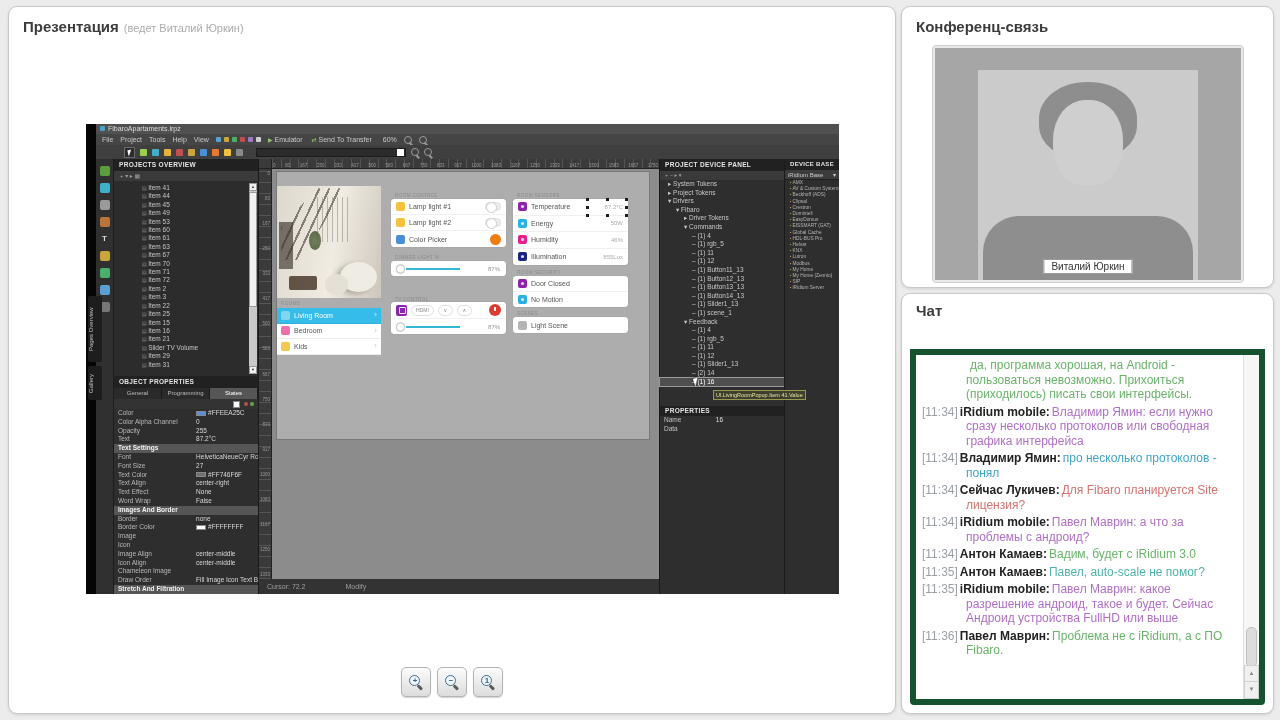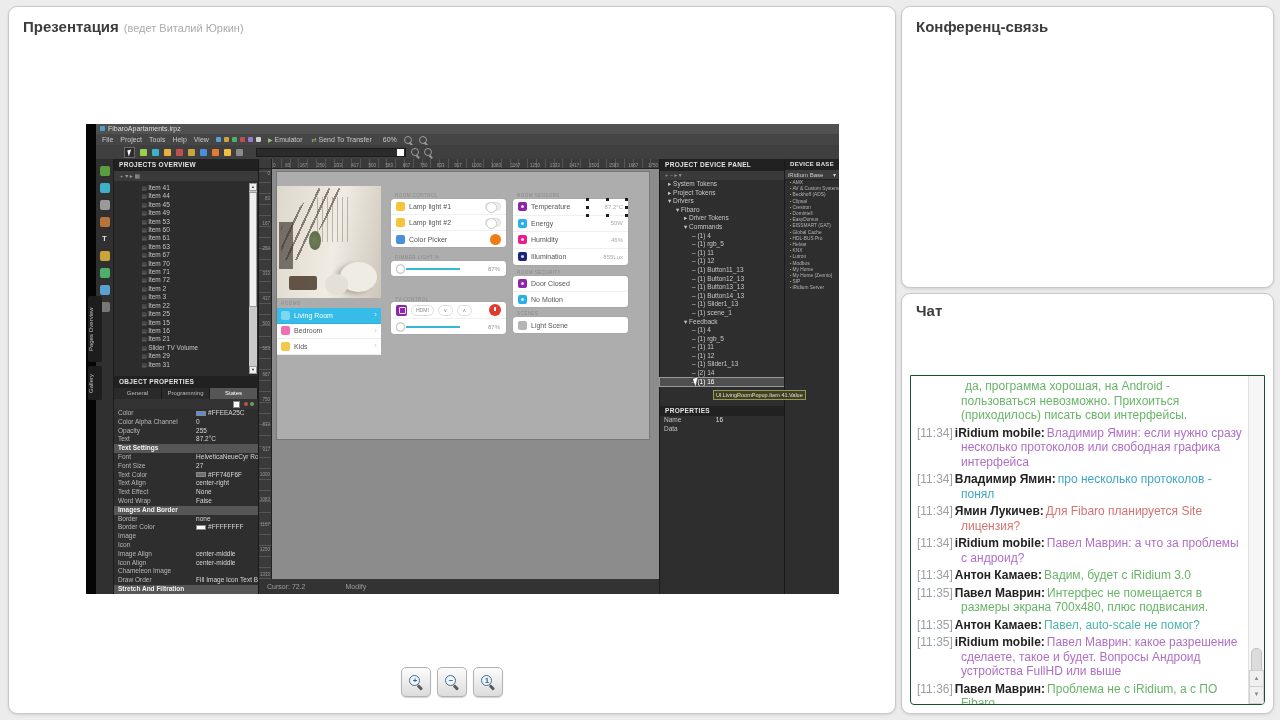--- a/index.html
+++ b/index.html
@@ -734,6 +734,16 @@
 
 <div class="panel" id="conference">
   <div class="ptitle">Конференц-связь</div>
+  <div class="vframe">
+    <div class="video">
+      <div class="vinner">
+        <div class="hair"></div>
+        <div class="face"></div>
+        <div class="shoulders"></div>
+      </div>
+      <div class="nametag">Виталий Юркин</div>
+    </div>
+  </div>
 </div>
 
 <div class="panel" id="chat">

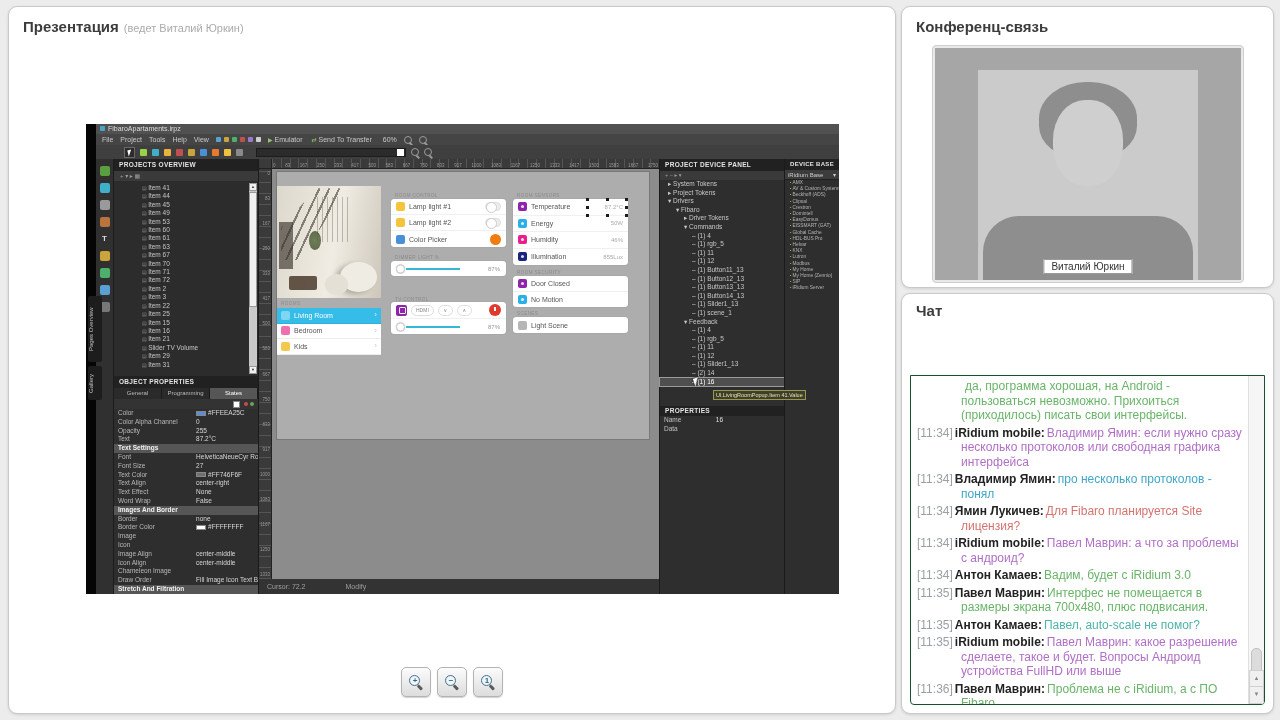--- a/index.html
+++ b/index.html
@@ -166,8 +166,8 @@
   .tab{flex:1;text-align:center;font-size:12px;color:#555;background:#e7e7e7;border:1px solid #bdbdbd;
     border-radius:4px 4px 0 0;line-height:20px;margin-right:-1px;cursor:pointer;white-space:nowrap;overflow:hidden;}
   .tab.active{background:#fff;border-bottom-color:#fff;color:#333;position:relative;z-index:3;}
-  .msgbox{position:absolute;left:8px;right:8px;top:55px;bottom:8px;border:1px solid #14532d;border-radius:0 0 4px 4px;
-    background:#fff;overflow:hidden;margin-top:26px;}
+  .msgbox{position:absolute;left:8px;right:8px;top:55px;bottom:8px;border:6px solid #14532d;border-radius:0 0 4px 4px;
+    background:#fff;overflow:hidden;}
   .msgs{position:absolute;left:0;top:0;right:16px;bottom:0;padding:3px 4px 3px 6px;overflow:hidden;}
   .msg{font-size:12px;line-height:14.5px;margin-bottom:3px;padding-left:44px;text-indent:-44px;color:#333;}
   .msg.cont{text-indent:0;}

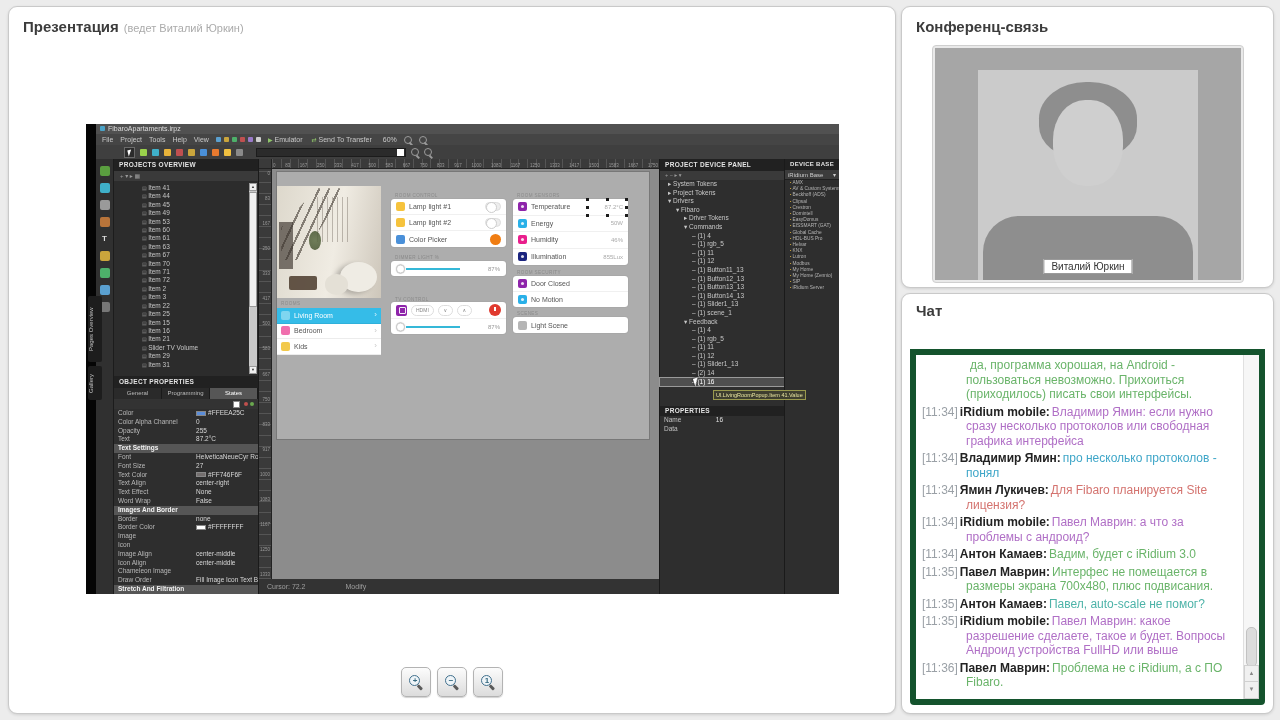--- a/index.html
+++ b/index.html
@@ -764,7 +764,7 @@
         </div>
 
         <div class="msg">
-          <span class="t">[11:34]</span><span class="s">Ямин Лукичев:</span><span class="x" style="color: rgb(212, 115, 111);">Для Fibaro планируется Site лицензия?</span>
+          <span class="t">[11:34]</span><span class="s">Сейчас Лукичев:</span><span class="x" style="color: rgb(212, 115, 111);">Для Fibaro планируется Site лицензия?</span>
         </div>
 
         <div class="msg">

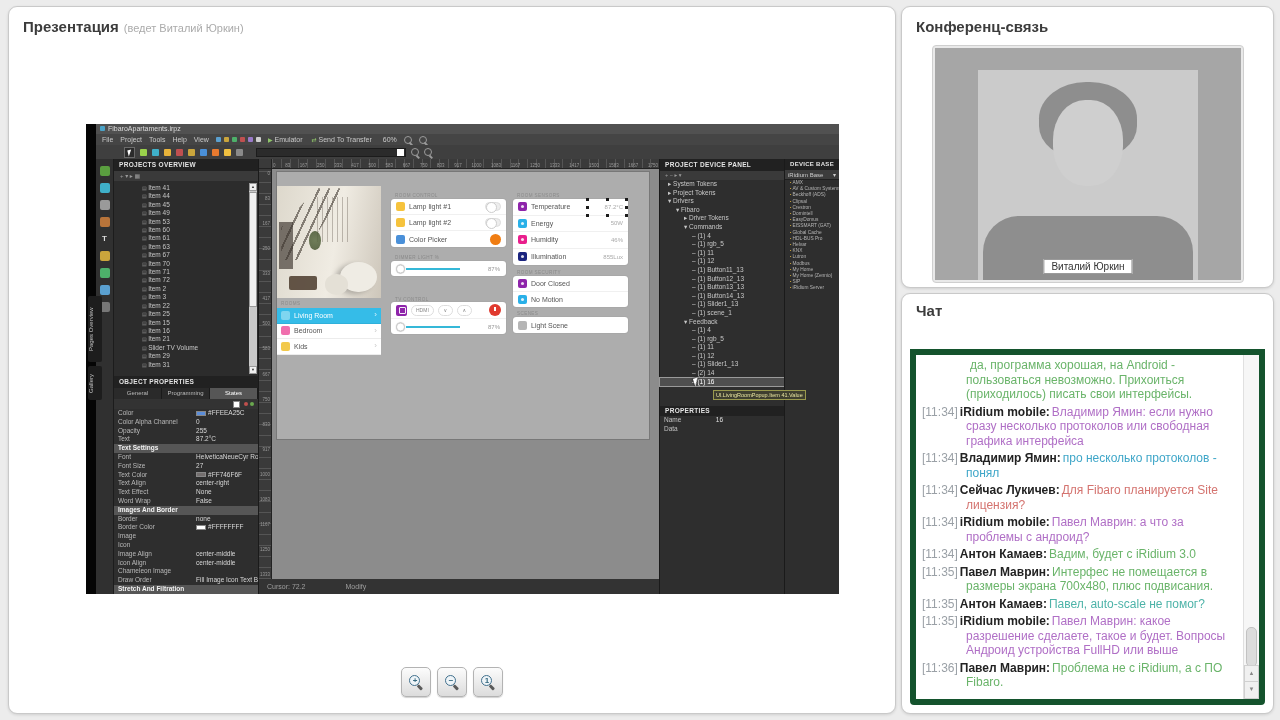--- a/index.html
+++ b/index.html
@@ -776,9 +776,6 @@
         </div>
 
 
-        <div class="msg">
-          <span class="t">[11:35]</span><span class="s">Павел Маврин:</span><span class="x" style="color: rgb(106, 180, 106);">Интерфес не помещается в размеры экрана 700х480, плюс подвисания.</span>
-        </div>
 
         <div class="msg">
           <span class="t">[11:35]</span><span class="s">Антон Камаев:</span><span class="x" style="color: rgb(77, 179, 168);">Павел, auto-scale не помог?</span>

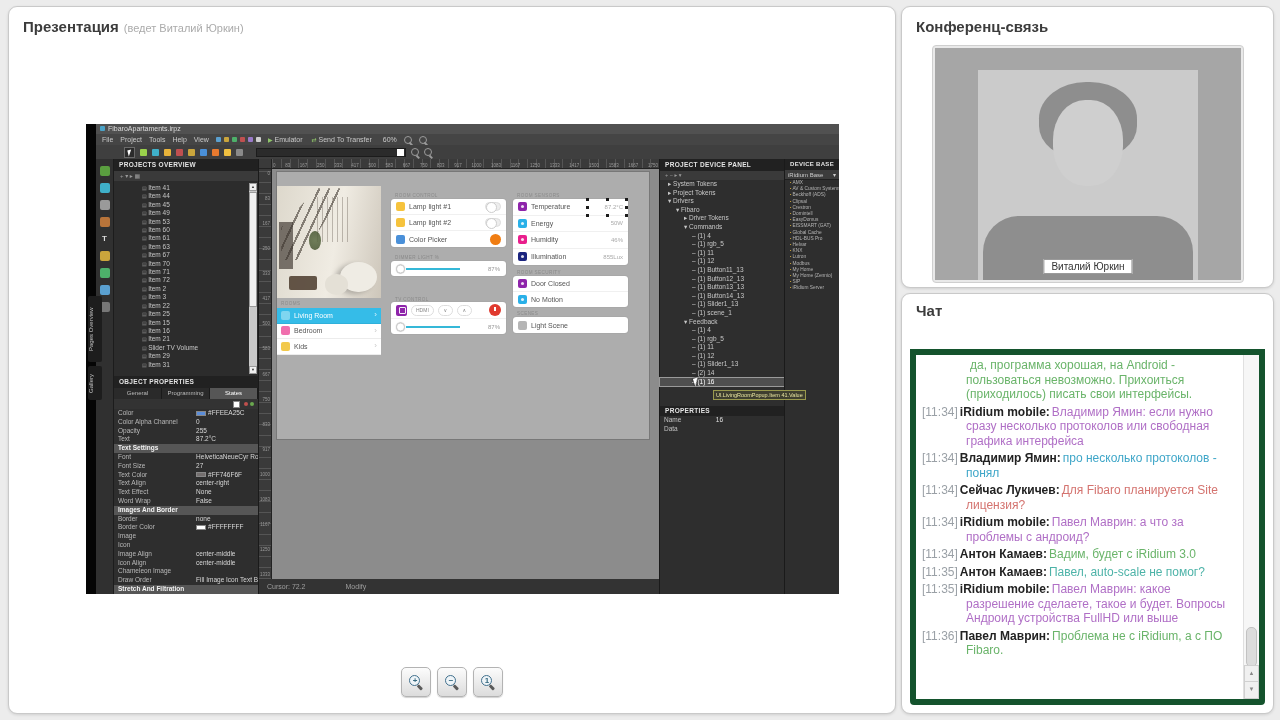--- a/index.html
+++ b/index.html
@@ -782,7 +782,7 @@
         </div>
 
         <div class="msg">
-          <span class="t">[11:35]</span><span class="s">iRidium mobile:</span><span class="x" style="color: rgb(176, 111, 198);">Павел Маврин: какое разрешение сделаете, такое и будет. Вопросы Андроид устройства FullHD или выше</span>
+          <span class="t">[11:35]</span><span class="s">iRidium mobile:</span><span class="x" style="color: rgb(176, 111, 198);">Павел Маврин: какое разрешение андроид, такое и будет. Сейчас Андроид устройства FullHD или выше</span>
         </div>
 
         <div class="msg">

